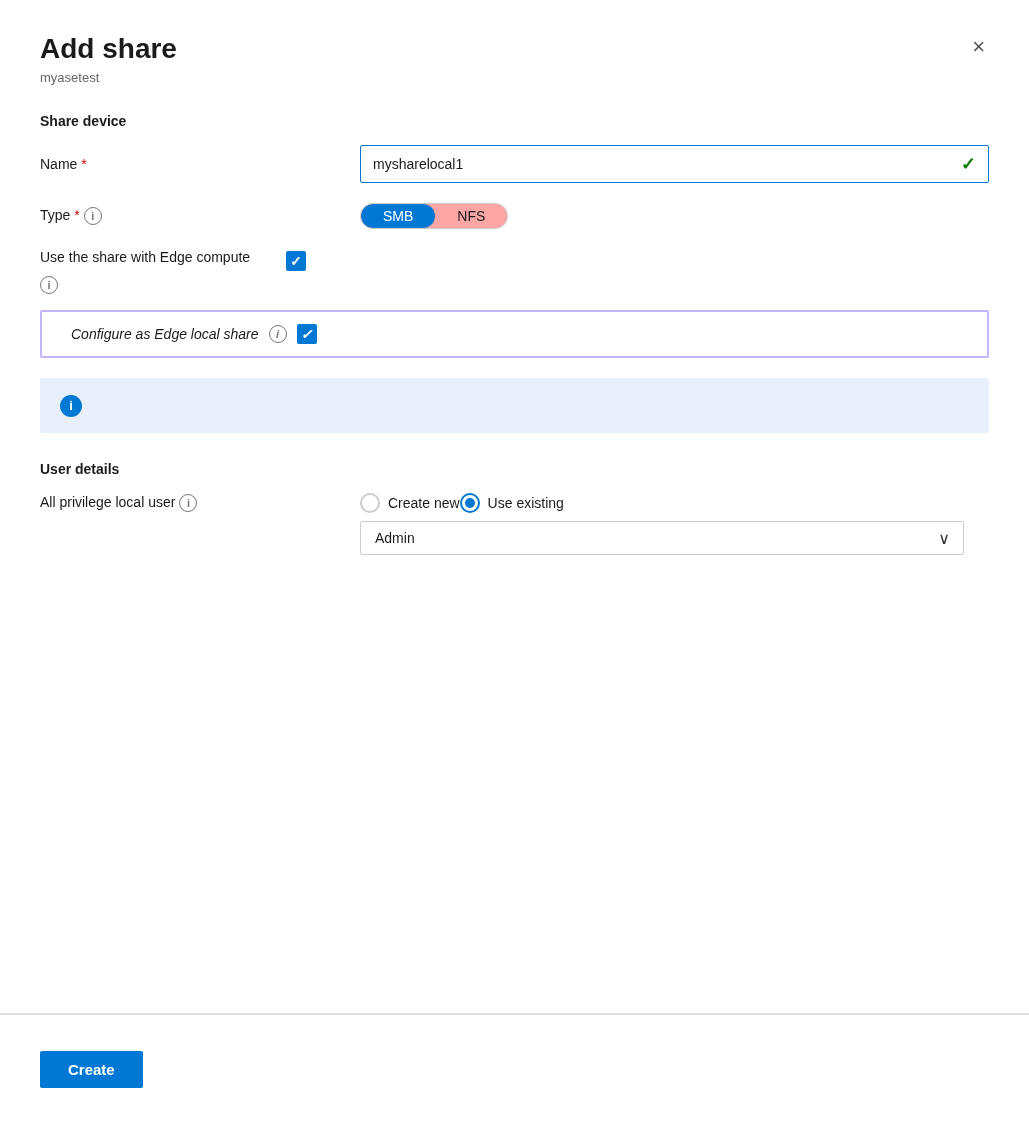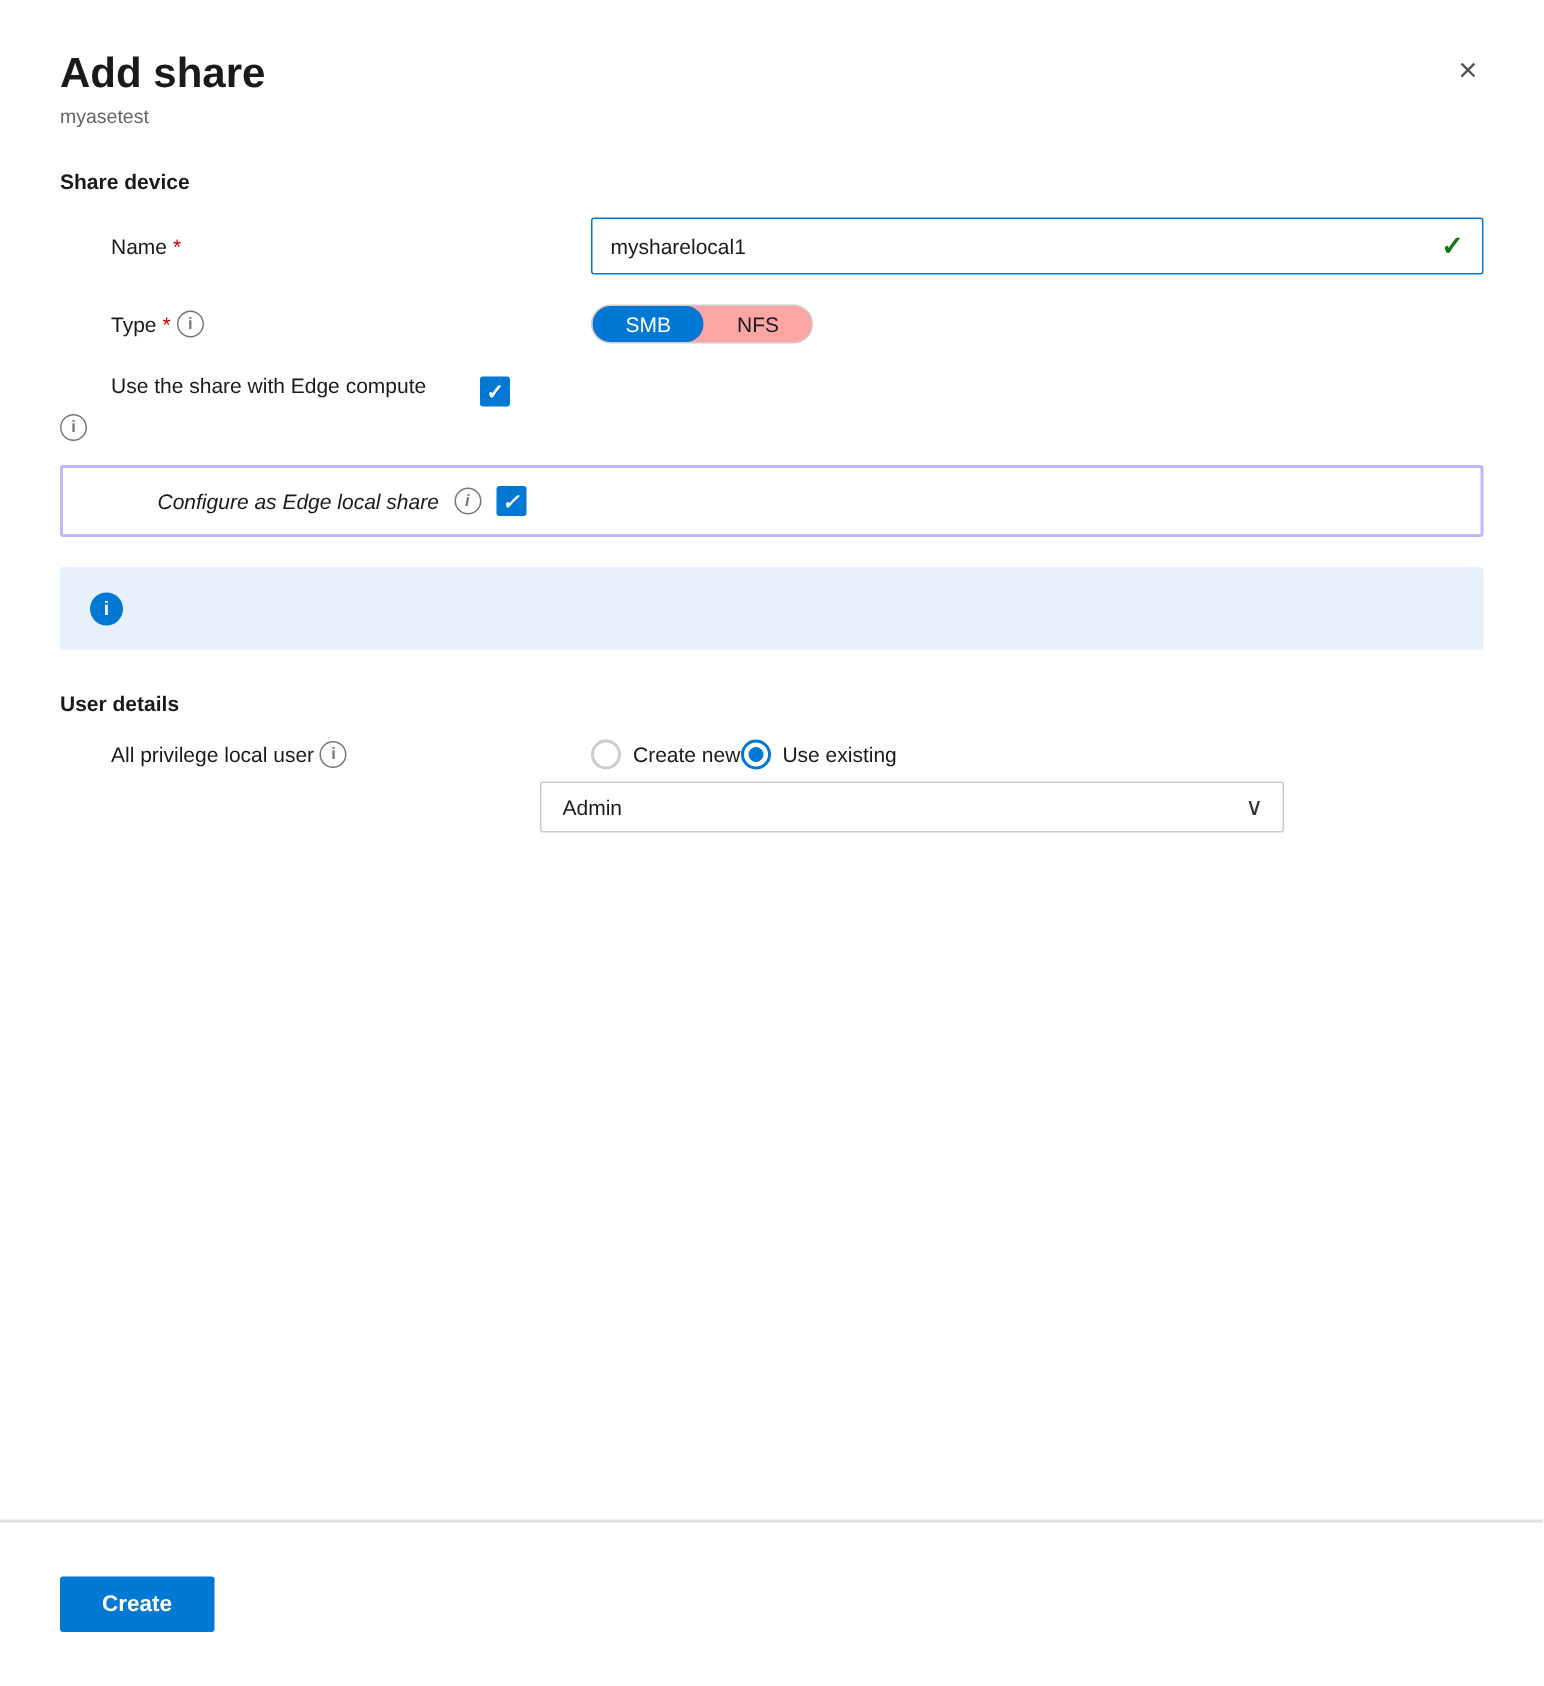--- a/index.html
+++ b/index.html
@@ -60,9 +60,8 @@
       color: #1a1a1a;
       min-width: 320px;
       display: flex;
-      align-items: center;
+      align-items: flex-start;
       gap: 4px;
-      margin-left: 34px;
     }
     .required-star {
       color: #c00;

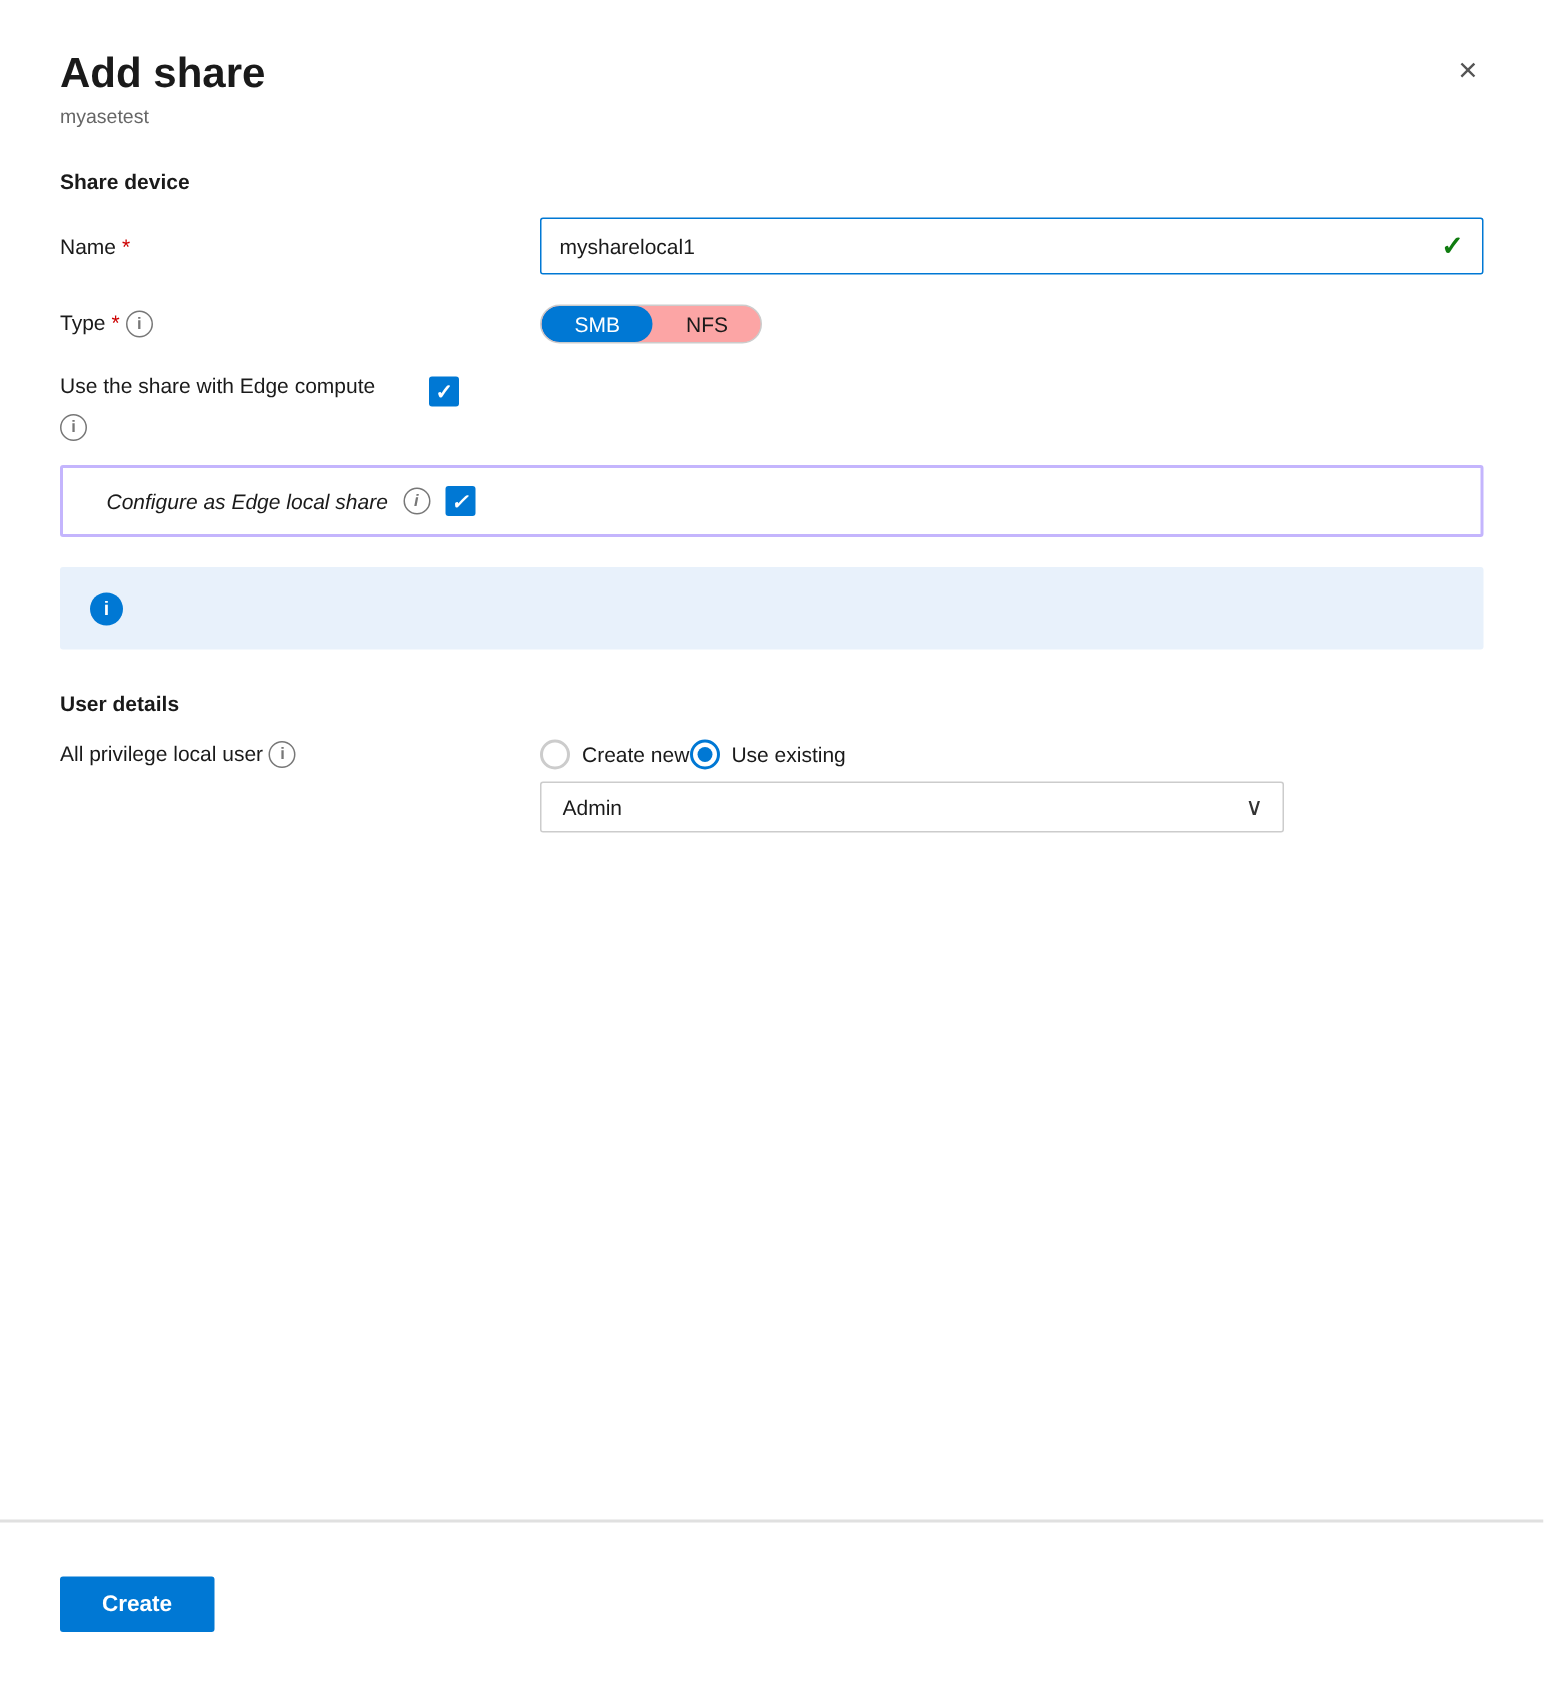--- a/index.html
+++ b/index.html
@@ -220,7 +220,7 @@
     }
     .dropdown-wrap {
       position: relative;
-      width: 496px;
+      width: 604px;
       margin-top: 8px;
       margin-left: 0;
     }

